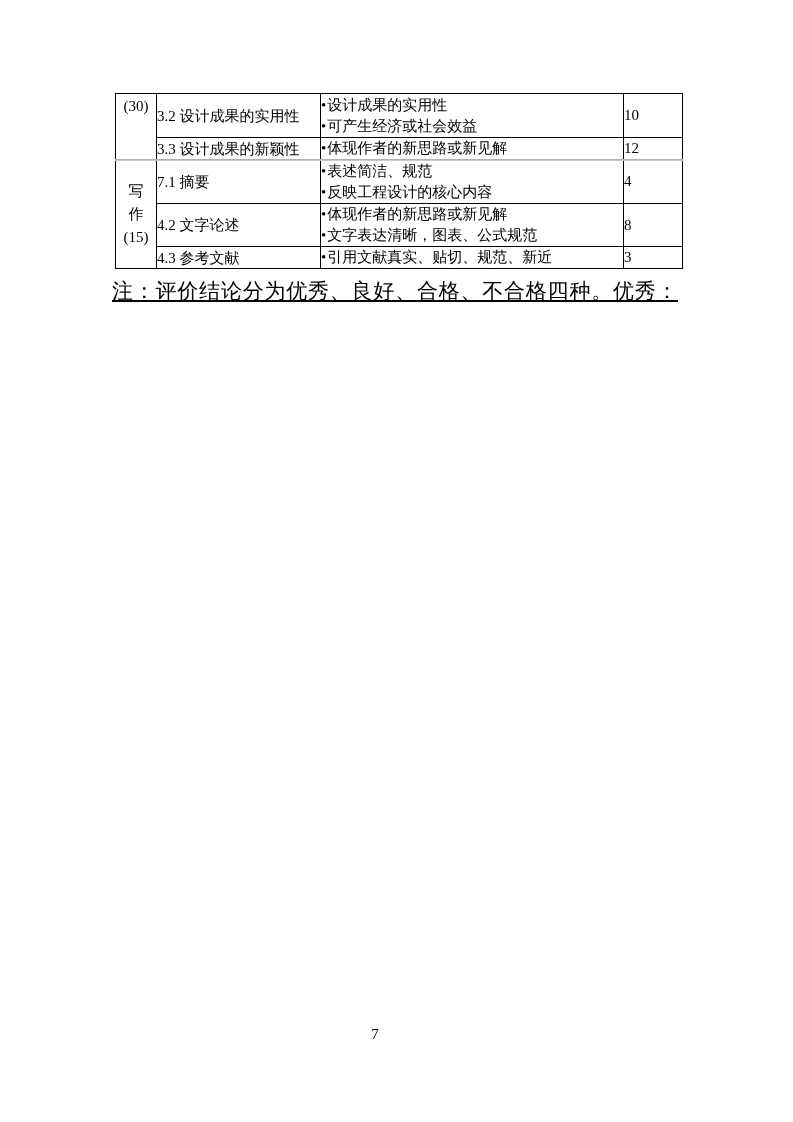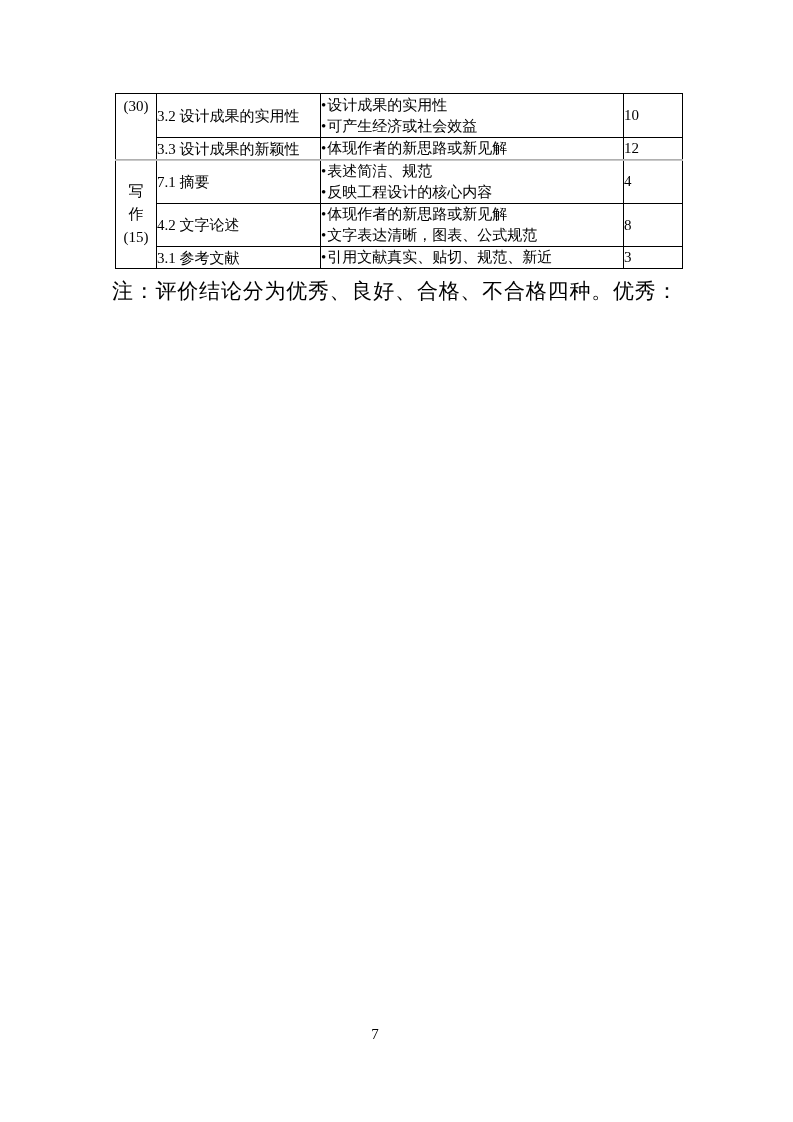--- a/index.html
+++ b/index.html
@@ -151,7 +151,7 @@
           <td class="score-cell">8</td>
         </tr>
         <tr style="height: 22px;">
-          <td class="crit-cell">3.1 参考文献</td>
+          <td class="crit-cell">4.3 参考文献</td>
           <td class="points-cell">
             <div class="point-line"><span class="bullet">•</span><span>引用文献真实、贴切、规范、新近</span></div>
           </td>

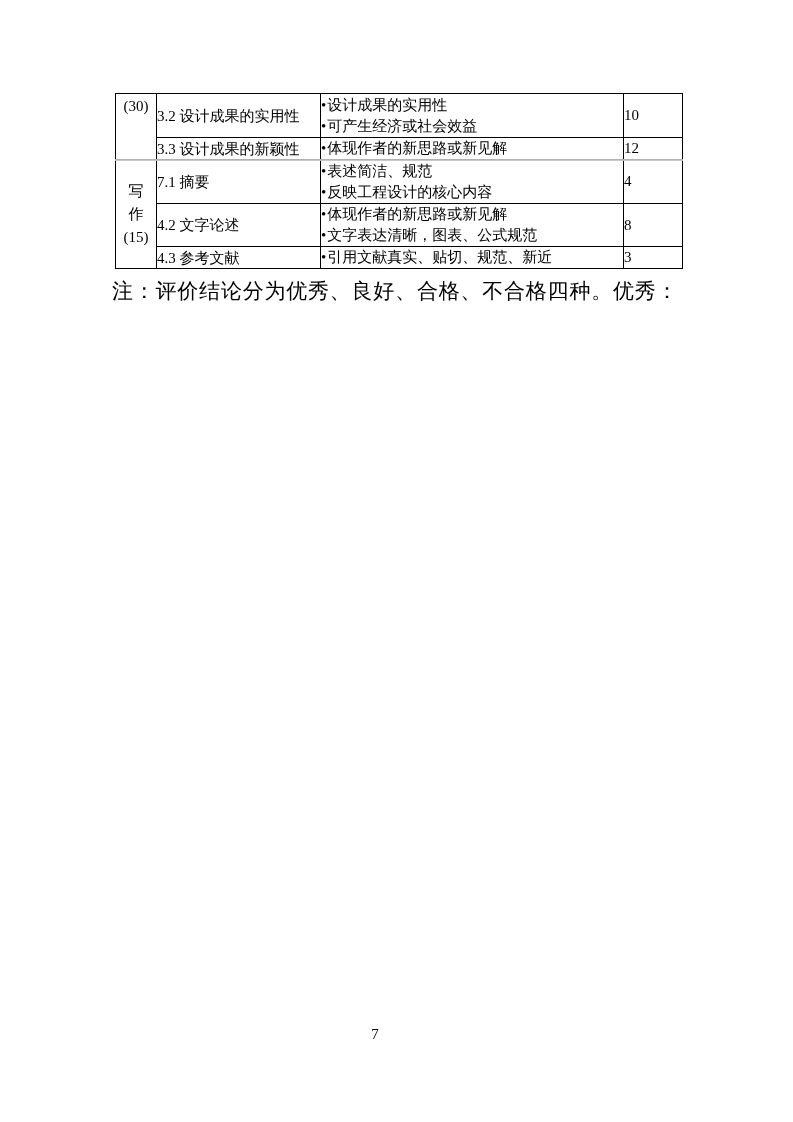--- a/index.html
+++ b/index.html
@@ -81,6 +81,7 @@
     font-size: 21px;
     line-height: 38px;
     letter-spacing: 0.5px;
+    text-decoration: underline;
   }
   .note-line {
     text-align: justify;

